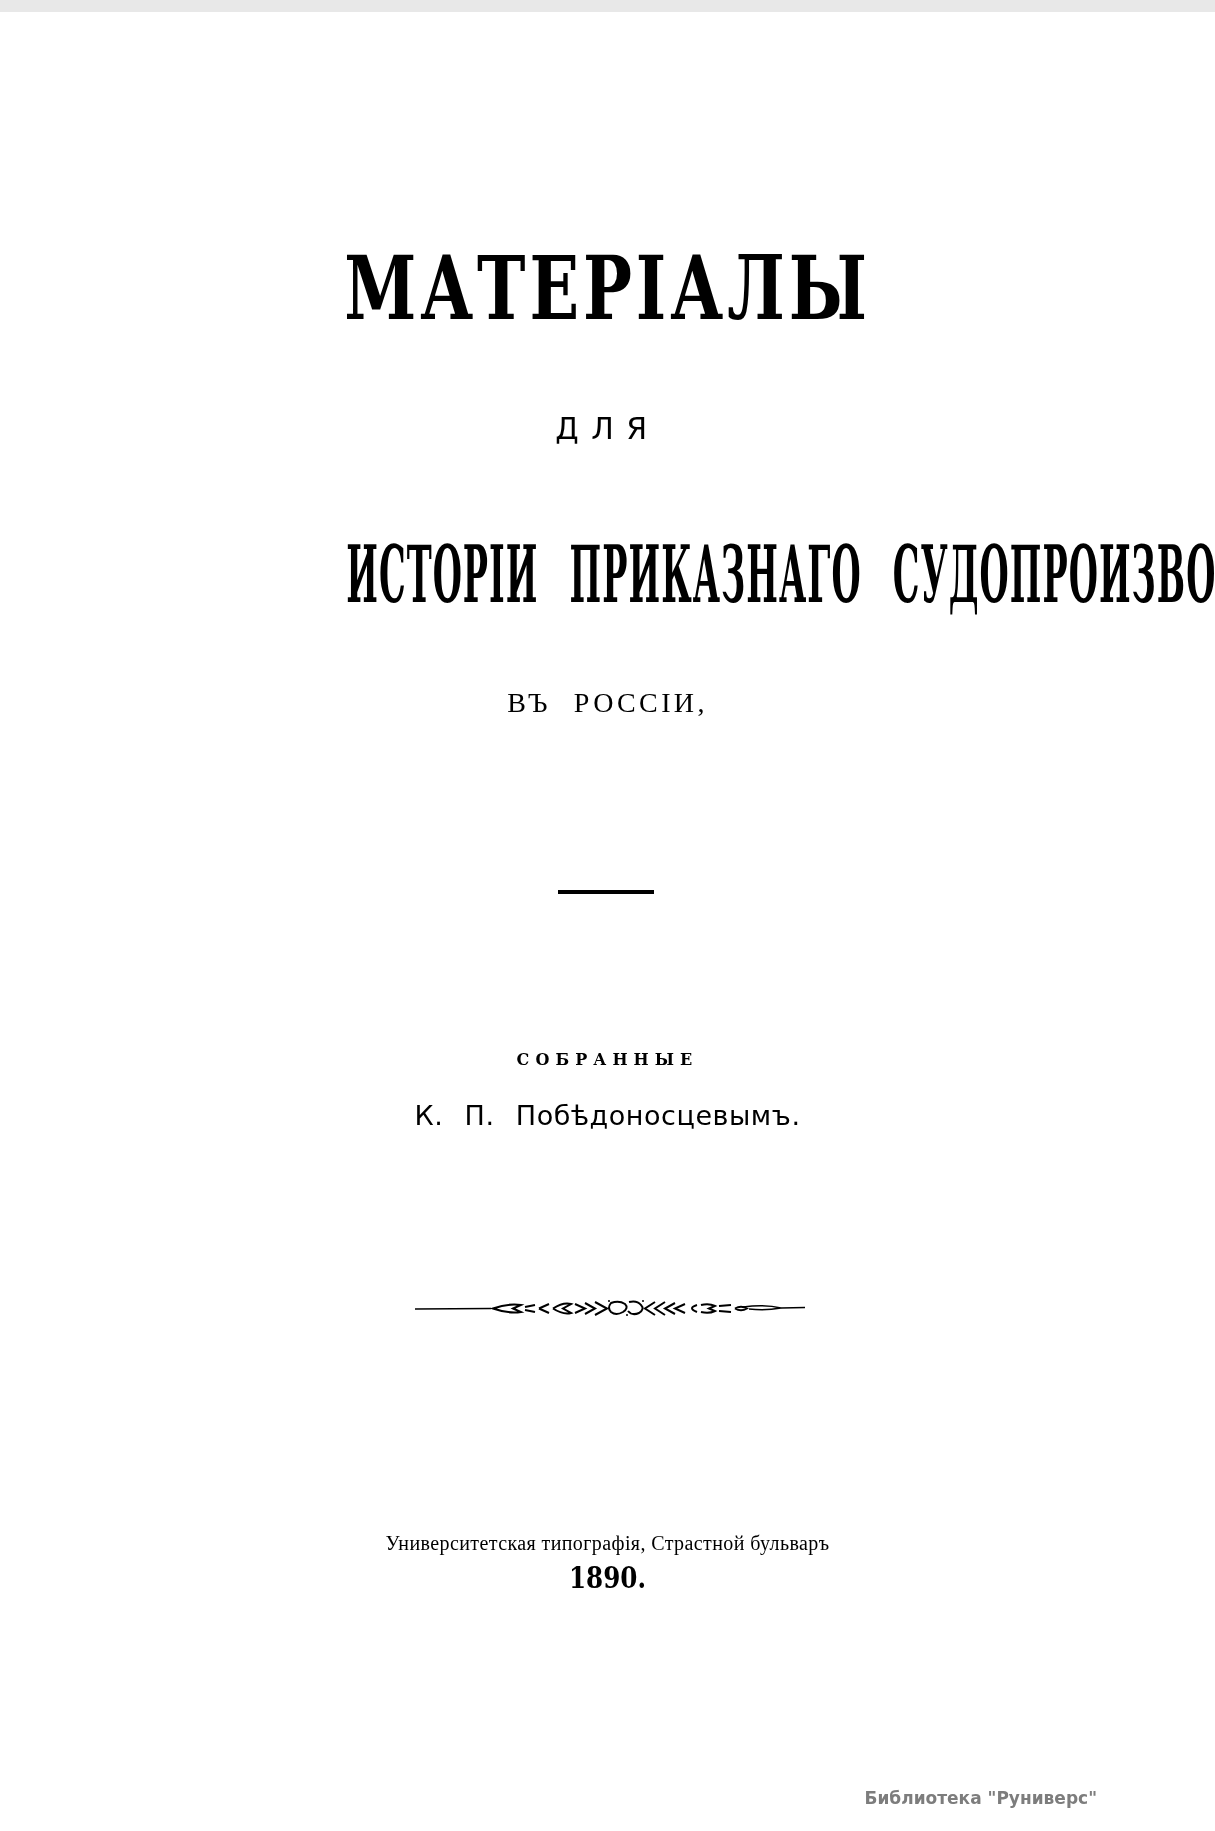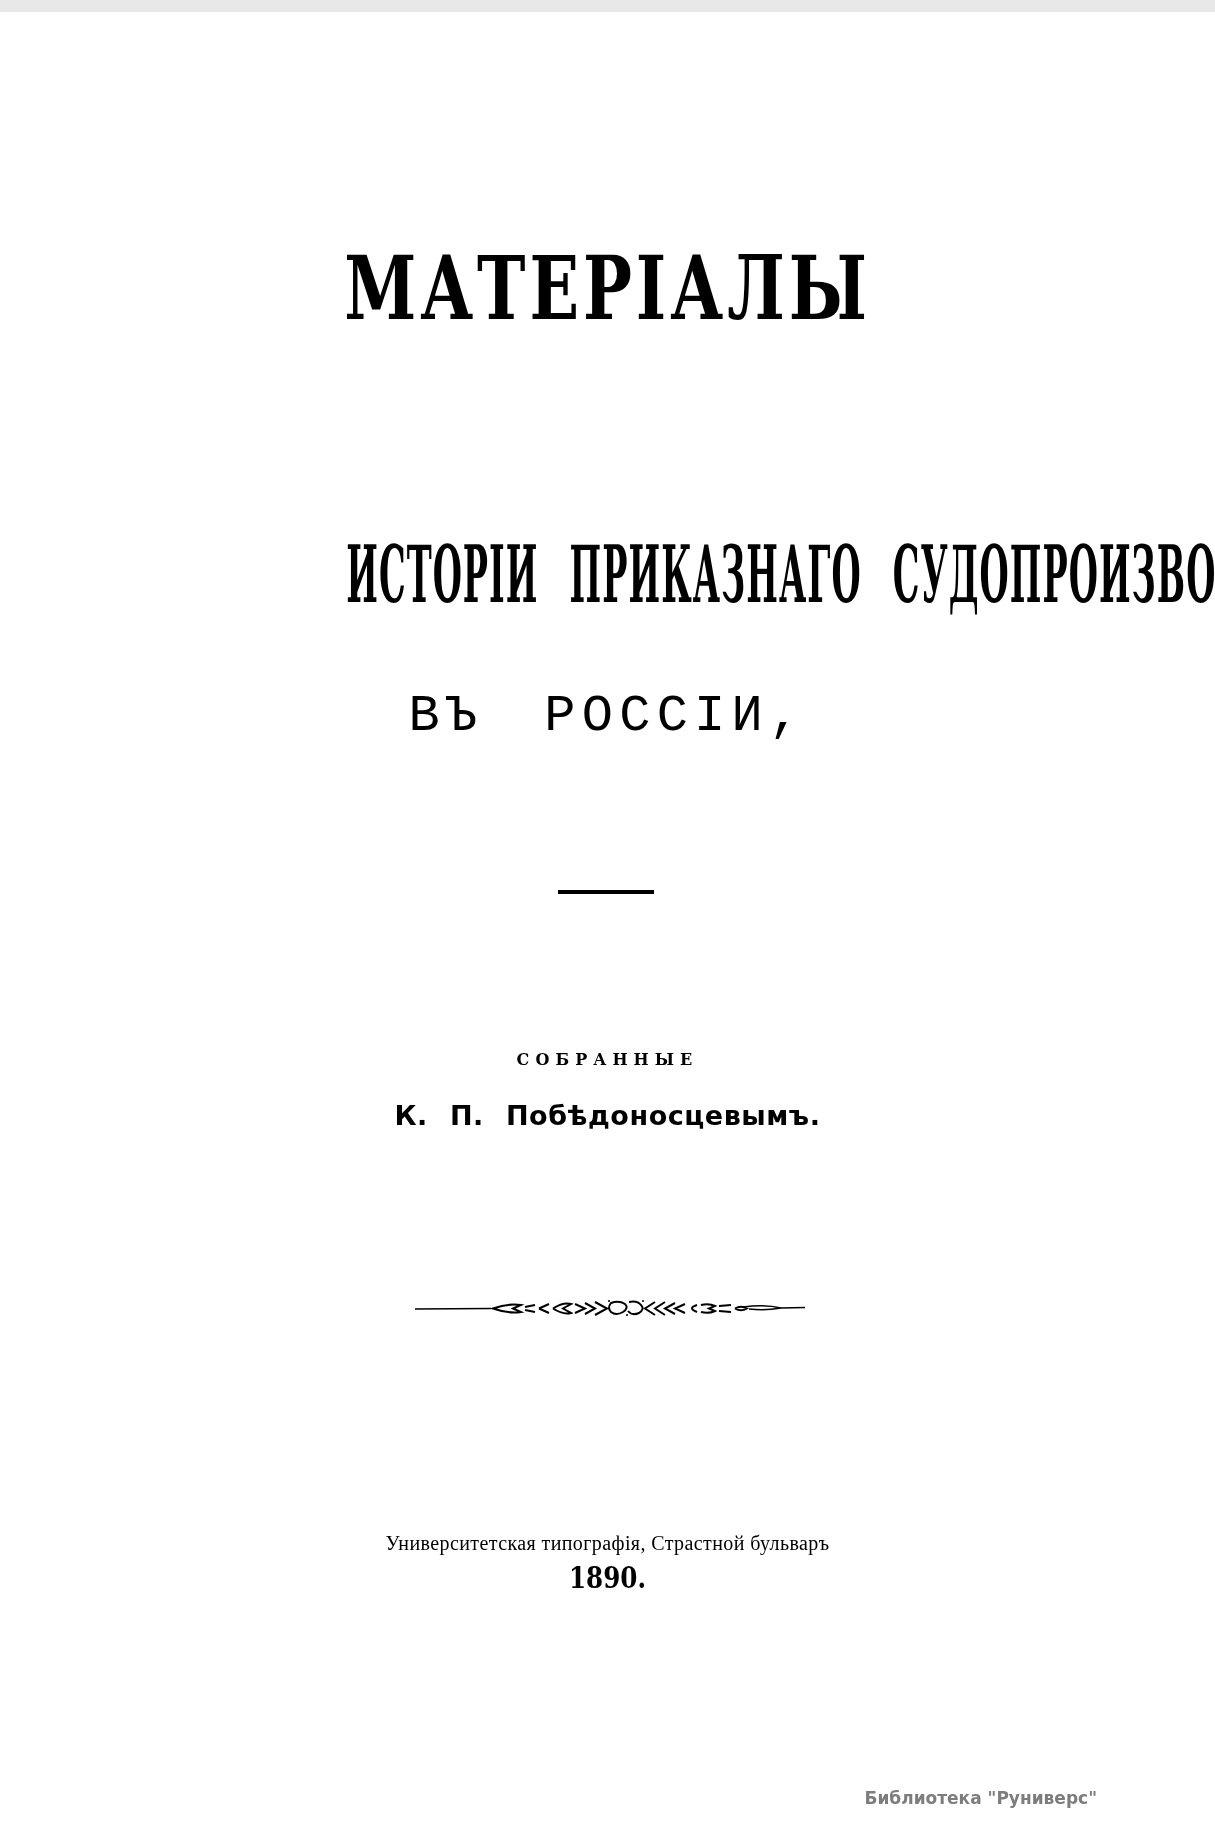--- a/index.html
+++ b/index.html
@@ -123,6 +123,7 @@
 
   <div class="line main-title">МАТЕРІАЛЫ</div>
 
+  <div class="line preposition">ДЛЯ</div>
 
   <div class="line subtitle">ИСТОРІИ ПРИКАЗНАГО СУДОПРОИЗВОДСТВА</div>
 

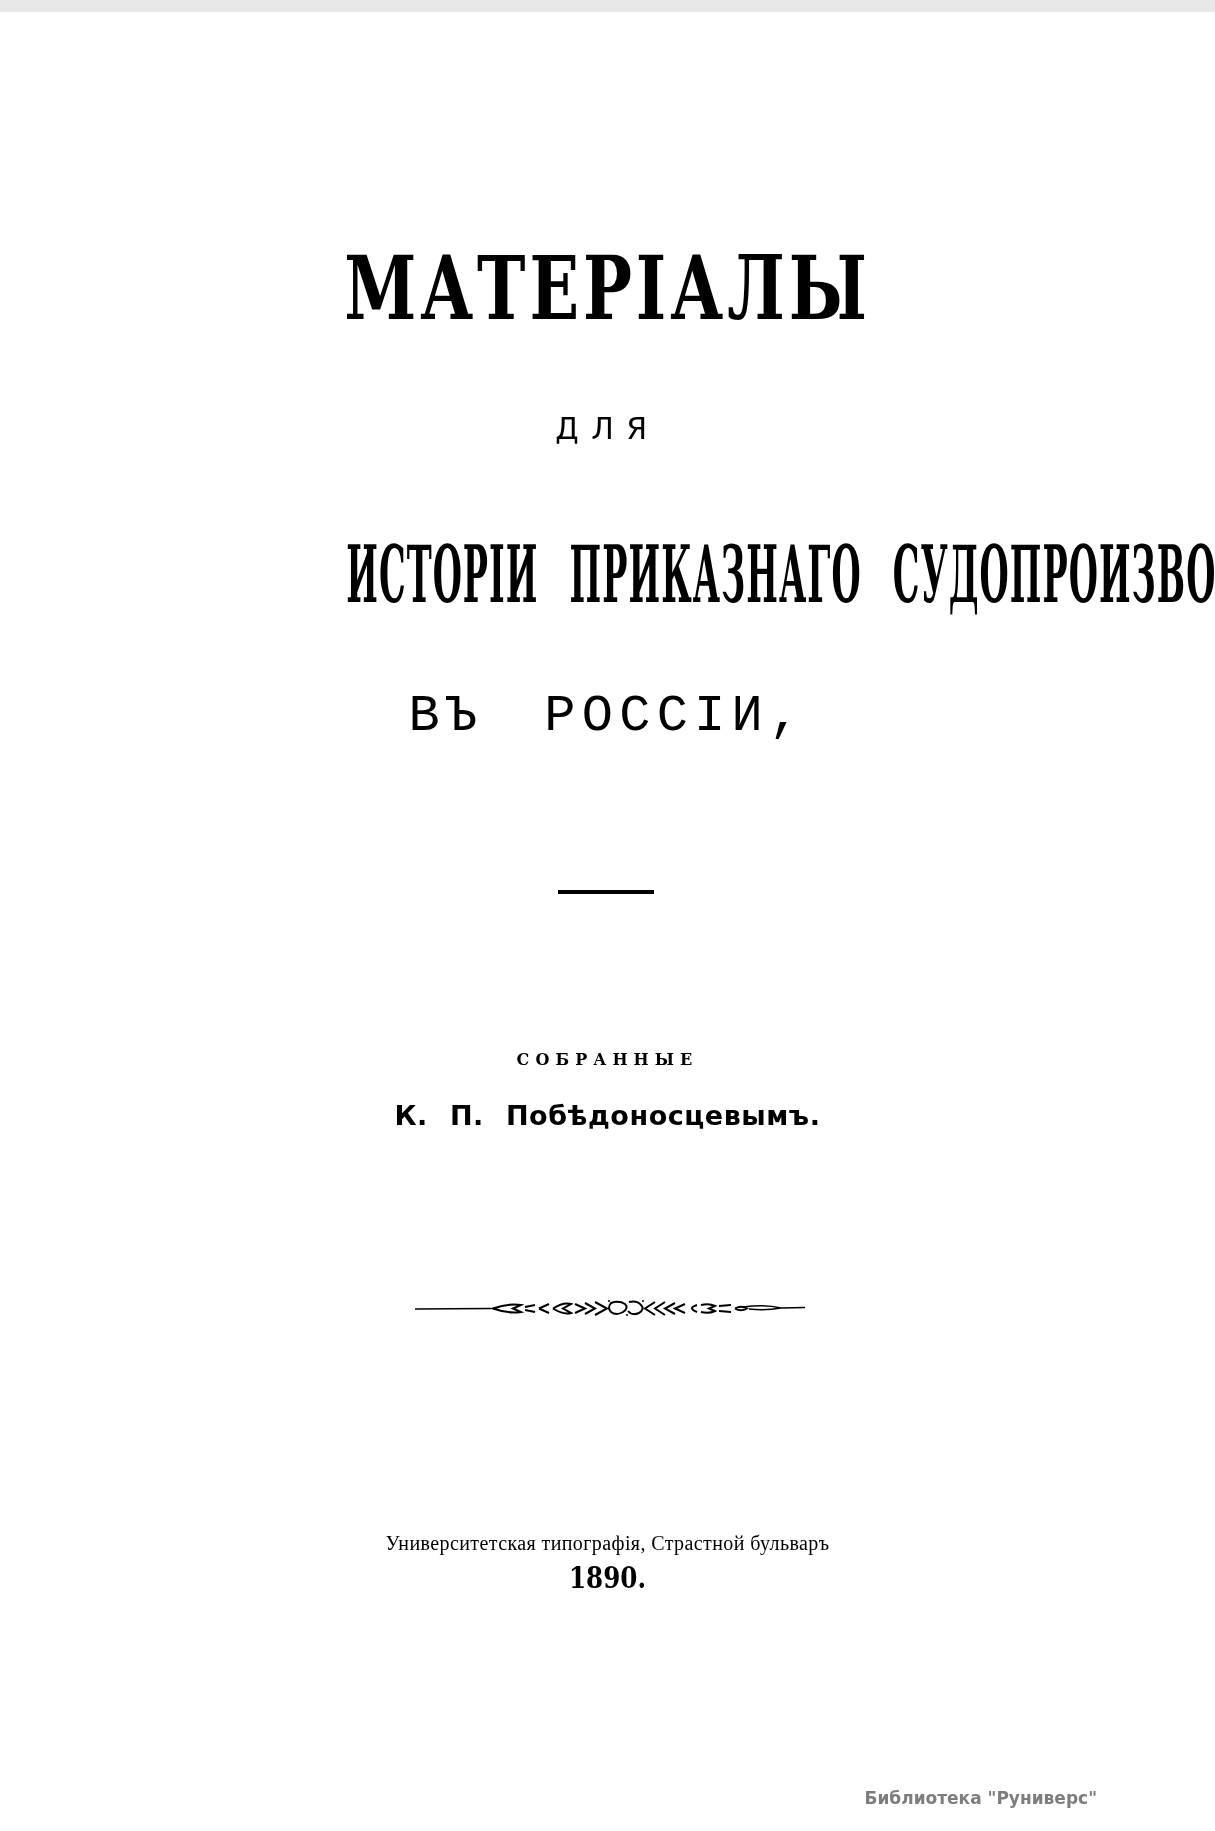--- a/index.html
+++ b/index.html
@@ -48,9 +48,9 @@
   
   .region{
     top:676px;
-    font-family:Liberation Mono, monospace;
+    font-family:Liberation Serif, serif;
     font-weight:normal;
-    font-size:52px;line-height:1.1;
+    font-size:28px;line-height:1.1;
     letter-spacing:0.12em;
     word-spacing:0.45em;
   }

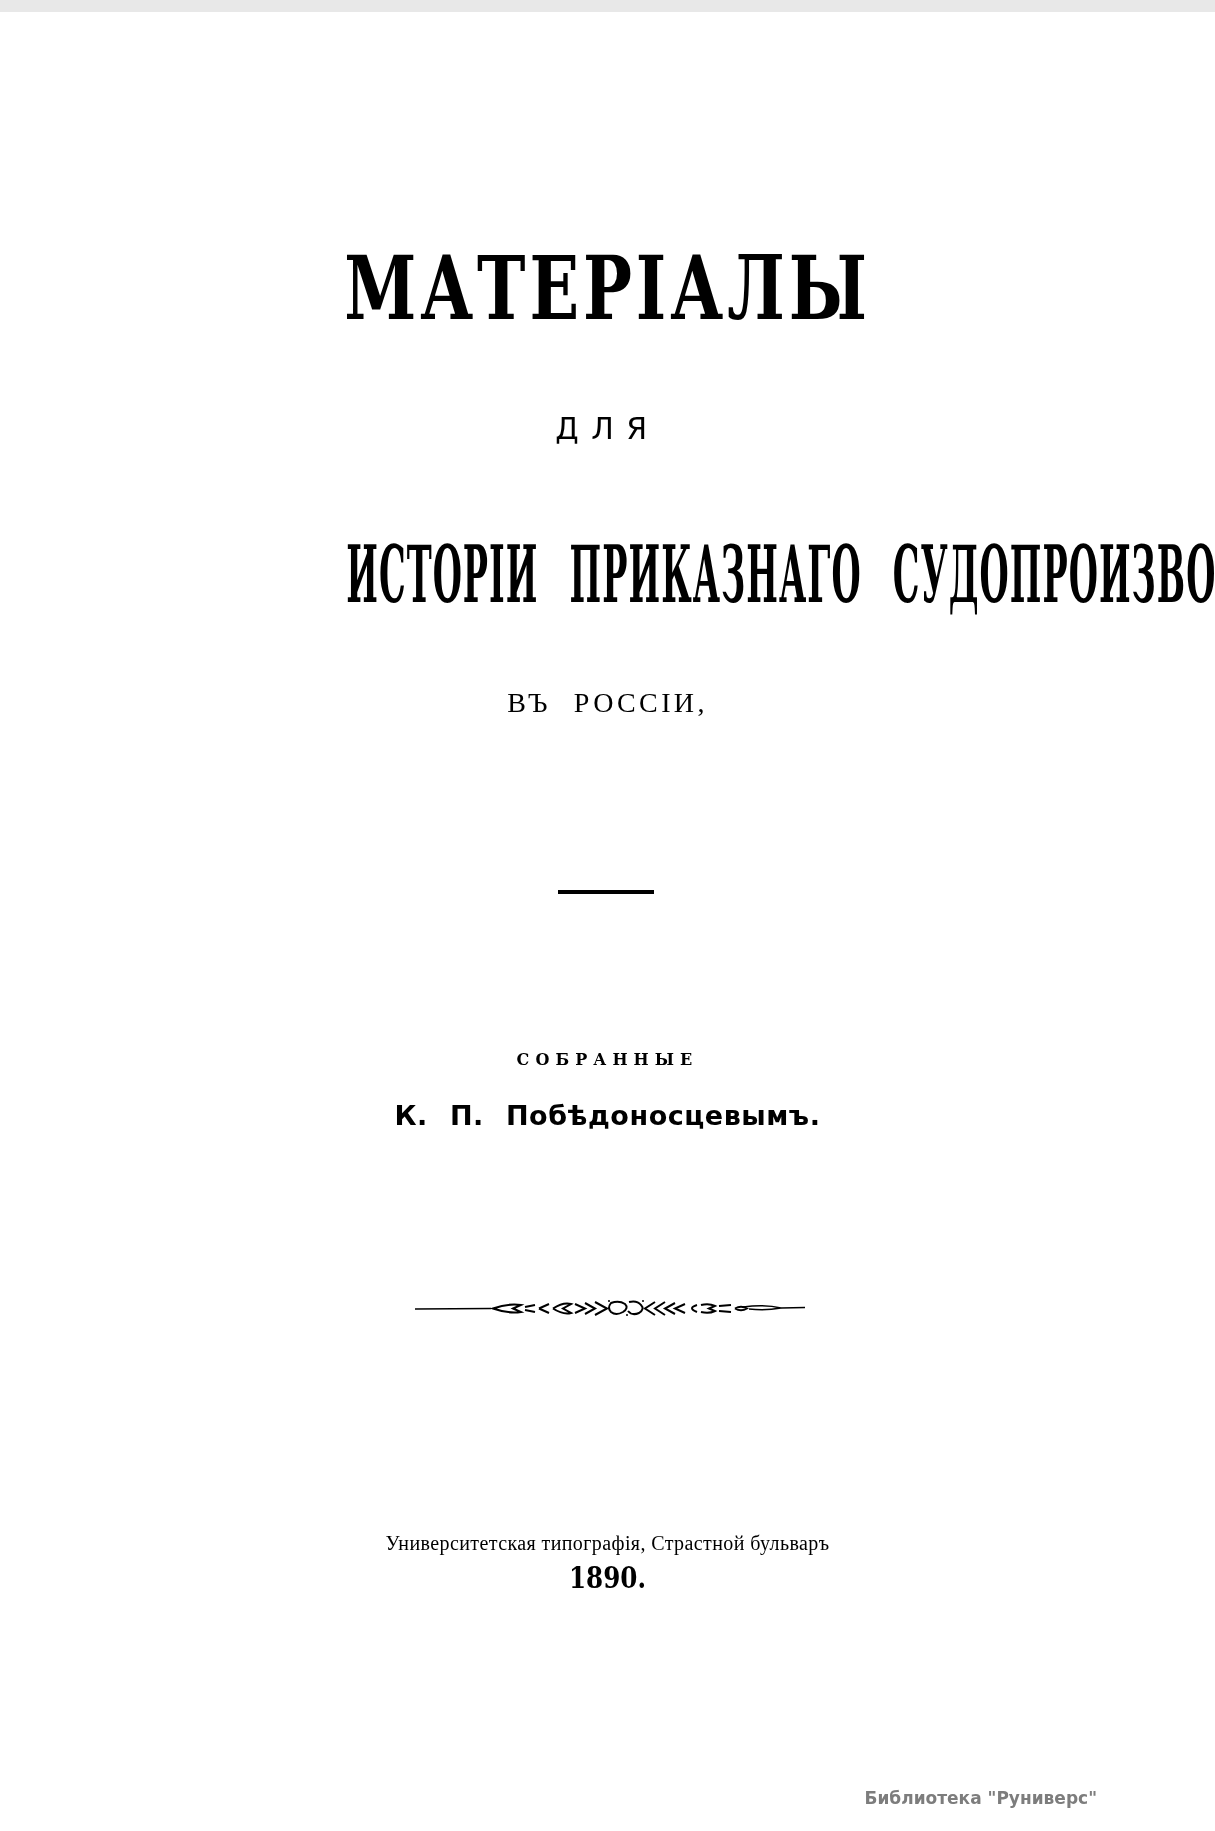--- a/index.html
+++ b/index.html
@@ -73,7 +73,7 @@
   .author{
     top:1088px;
     font-family:"DejaVu Sans", sans-serif;
-    font-weight:bold;
+    font-weight:normal;
     font-size:27px;line-height:1.2;
     letter-spacing:0.02em;
     word-spacing:0.45em;

